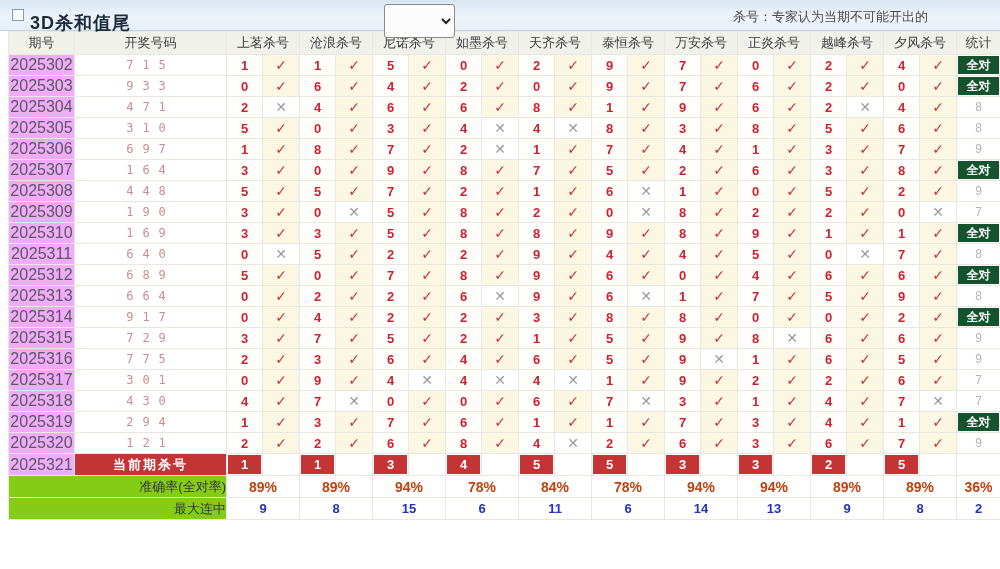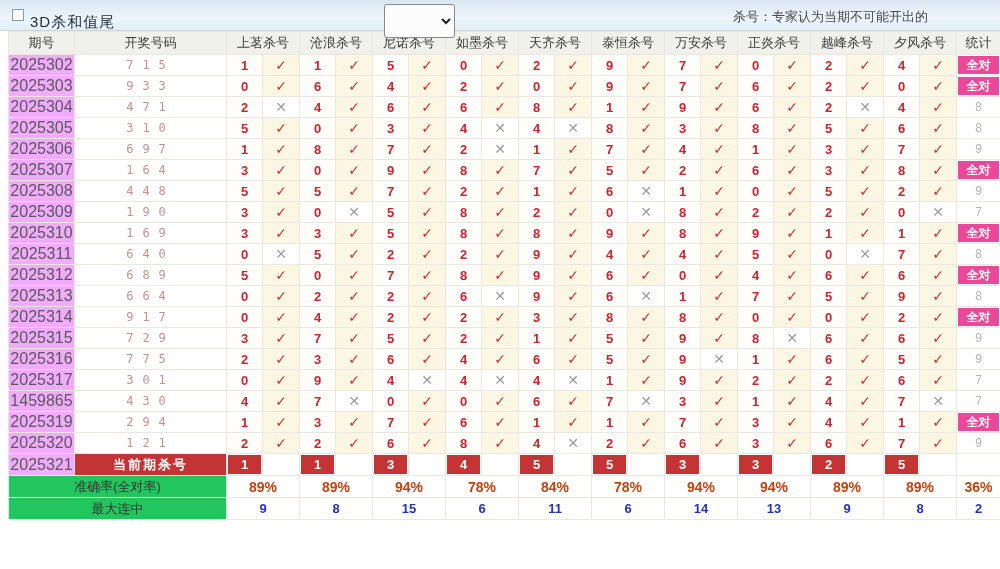--- a/index.html
+++ b/index.html
@@ -12,7 +12,7 @@
     border-bottom:1px solid #c7d4e2; display:flex; align-items:center; }
   .cbx { width:12px; height:12px; background:#fdfefe; border:1px solid #7c9cc0;
     margin:0 6px 0 12px; display:inline-block; }
-  .page-title { font-size:15px; font-weight:normal; color:#1c2b3a; letter-spacing:1px;margin-top:15px; }
+  .page-title { font-size:18px; font-weight:bold; color:#1c2b3a; letter-spacing:1px;margin-top:15px; }
   .range-select { position:absolute; left:384px; top:4px; height:20px; font-size:13px;
     font-family:"Liberation Sans","DejaVu Sans",sans-serif; color:#222;
     border:1px solid #8a8a8a; border-radius:3px; background:#fcfcfc; padding:16px 4px; }

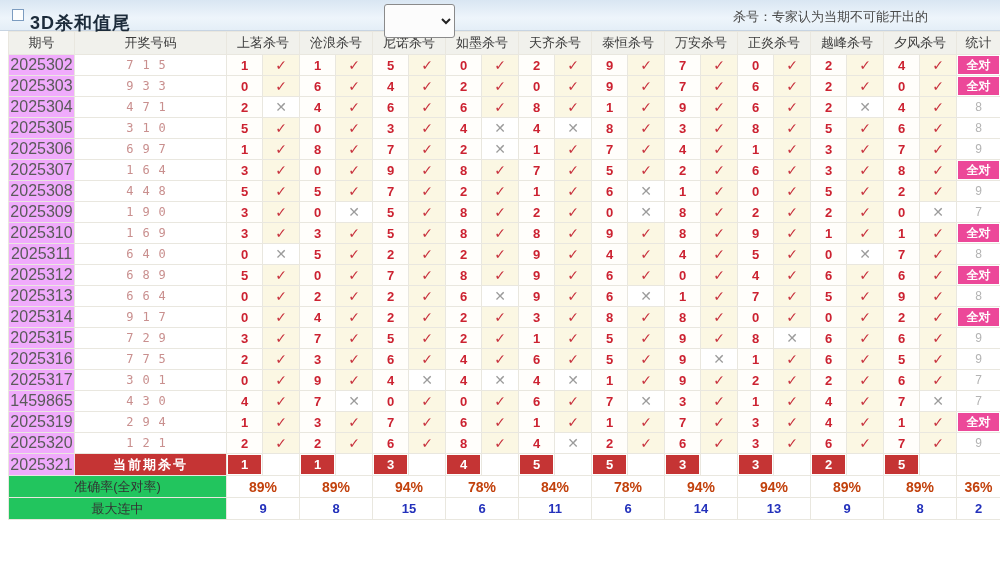--- a/index.html
+++ b/index.html
@@ -38,7 +38,7 @@
   td.mark.hit { background:#fbf7e3; color:#c8323e; }
   td.mark.miss { background:#fff; color:#9b9b9b; }
   td.stat { font-size:12px; color:#b3b3b3; background:#fff; padding:0; }
-  .allhit { display:block; margin:1px; background:#ec4899; color:#fff;
+  .allhit { display:block; margin:1px; background:#14532d; color:#fff;
     font-size:12px; font-weight:bold; line-height:18px; }
 
   

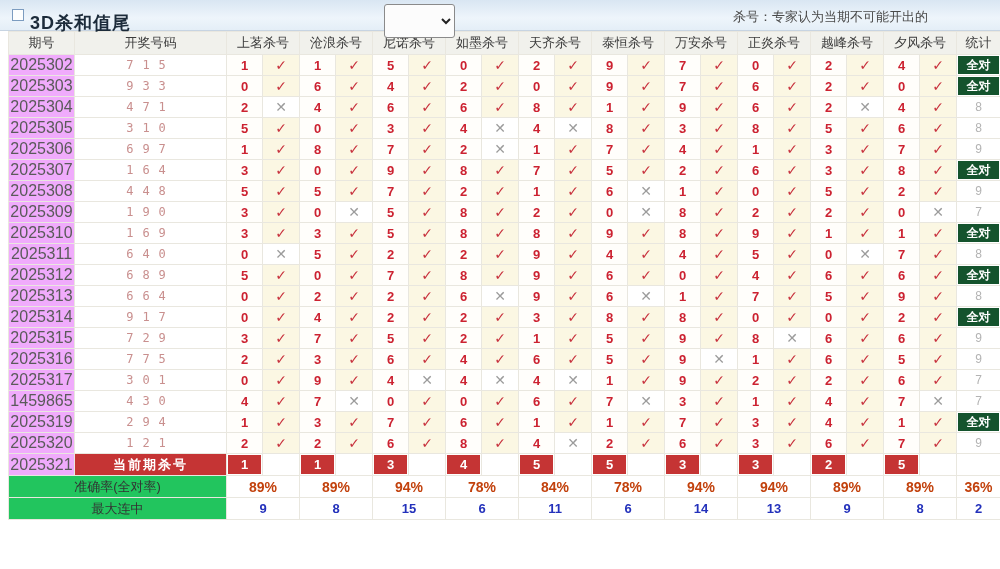--- a/index.html
+++ b/index.html
@@ -523,7 +523,7 @@
         <td class="stat">7</td>
       </tr>
       <tr>
-        <td class="period">1459865</td>
+        <td class="period">2025318</td>
         <td class="draw">430</td>
         <td class="num">4</td>
         <td class="mark hit">✓</td>

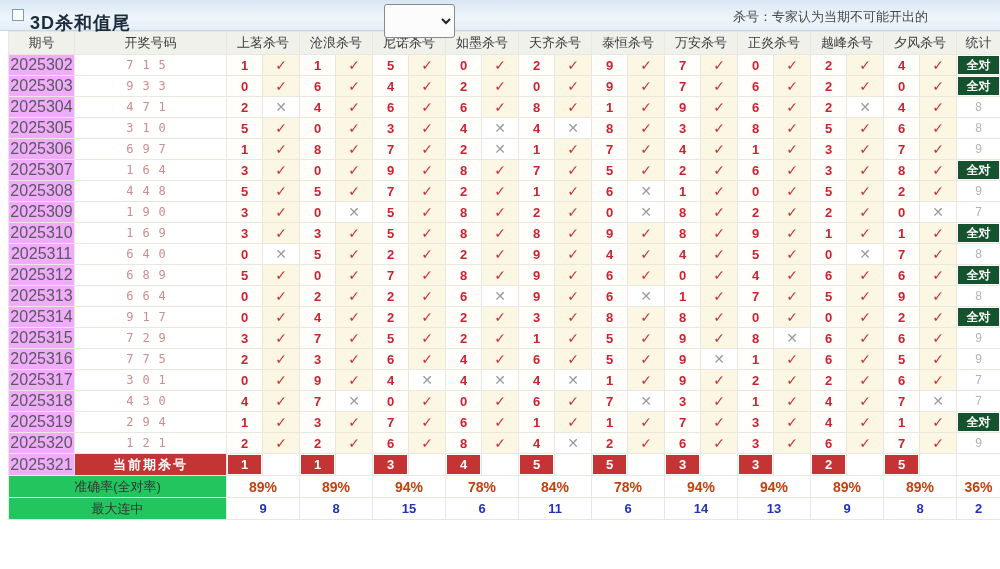--- a/index.html
+++ b/index.html
@@ -52,7 +52,7 @@
 
   
   tr.footer td { height:22px; }
-  td.flabel { background:#22c55e; color:#333; font-size:13px; }
+  td.flabel { background:#84cc16; color:#333; font-size:13px;text-align:right; }
   td.fpct { color:#c2410c; font-weight:bold; font-size:14px; background:#fff; }
   td.fblue { color:#2331bb; font-weight:bold; font-size:13px; background:#fff; }
 </style>

